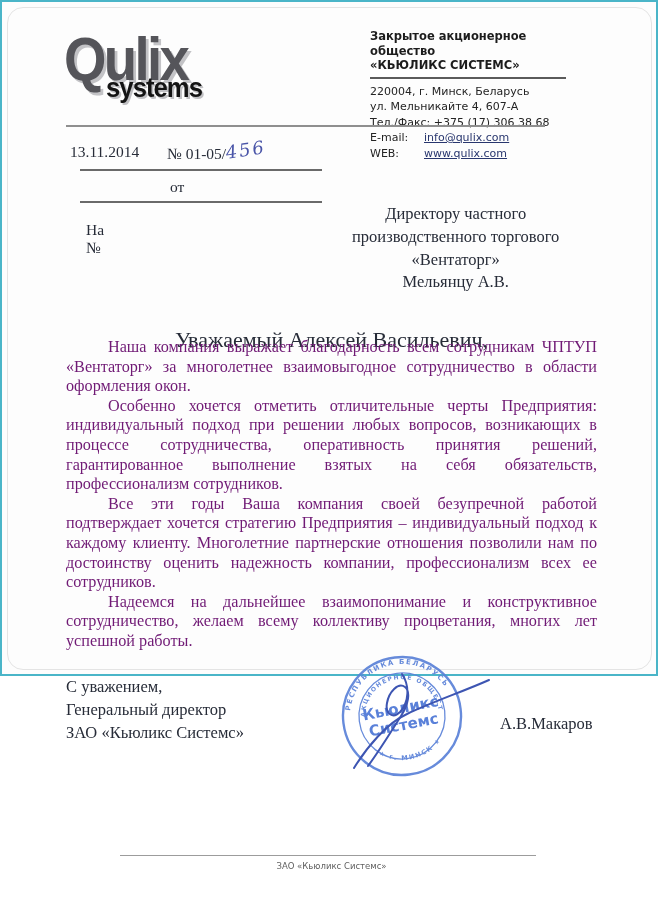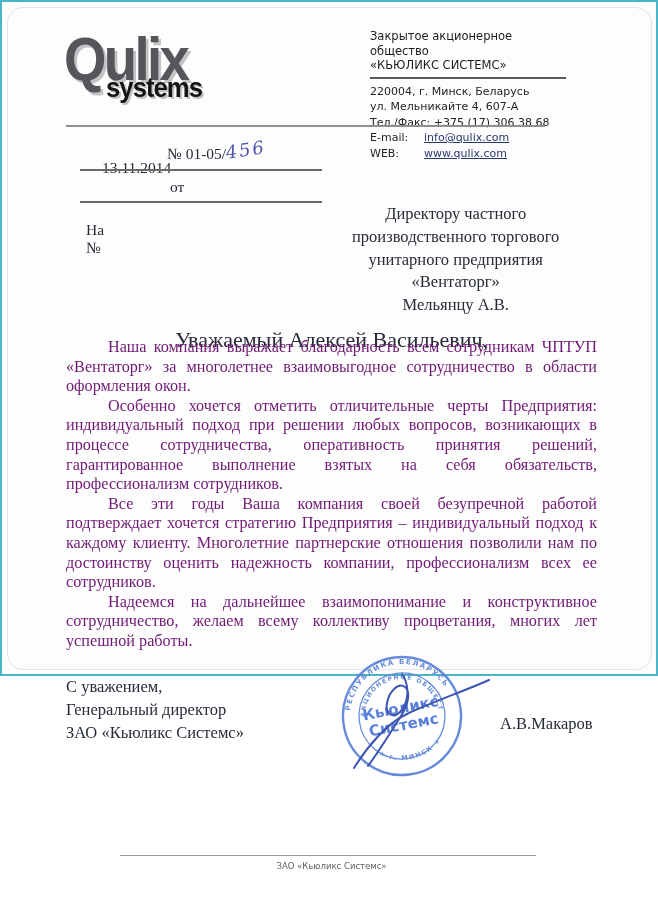--- a/index.html
+++ b/index.html
@@ -21,7 +21,7 @@
   
   .hdr { position:absolute; left:368px; top:27px; width:200px;
          font-family:"DejaVu Sans", sans-serif; font-size:11px; color:#242424; }
-  .hdr .org { font-weight:normal; font-size:11.5px; line-height:14.5px; color:#1c1c1c; }
+  .hdr .org { font-weight:bold; font-size:11.5px; line-height:14.5px; color:#1c1c1c; }
   .hdr .hdr-rule { height:2px; background:#5a5a5a; margin:4px 0 5px 0; width:196px; }
   .hdr .row { line-height:15.5px; white-space:nowrap; }
   .hdr .lbl { display:inline-block; }

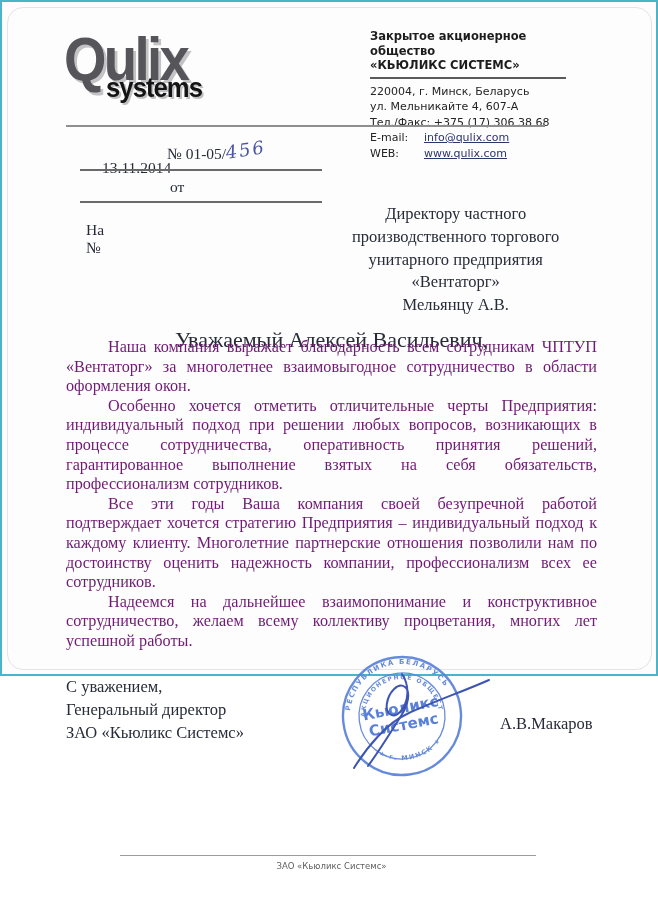--- a/index.html
+++ b/index.html
@@ -32,7 +32,7 @@
 
   
   .ref { position:absolute; left:0; top:0; font-size:15.5px; color:#272c38; }
-  .ref-date   { position:absolute; left:100px;  top:141px;margin-top:16px; }
+  .ref-date   { position:absolute; left:68px;  top:141px; }
   .ref-num    { position:absolute; left:165px; top:140px; white-space:nowrap; }
   .handwritten{ display:inline-block; font-family:"DejaVu Serif", serif; font-style:italic;
                 font-size:18px; letter-spacing:2px; color:#4a55a8;

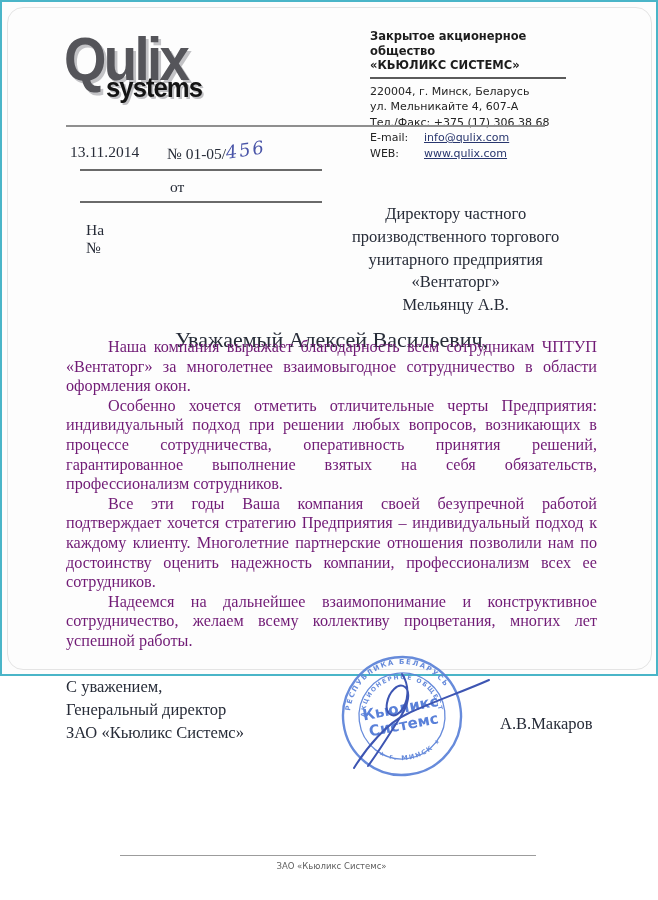--- a/index.html
+++ b/index.html
@@ -118,7 +118,6 @@
   <div class="recipient">
     <div>Директору частного</div>
     <div>производственного торгового</div>
-    <div>унитарного предприятия</div>
     <div>«Вентаторг»</div>
     <div>Мельянцу А.В.</div>
   </div>

